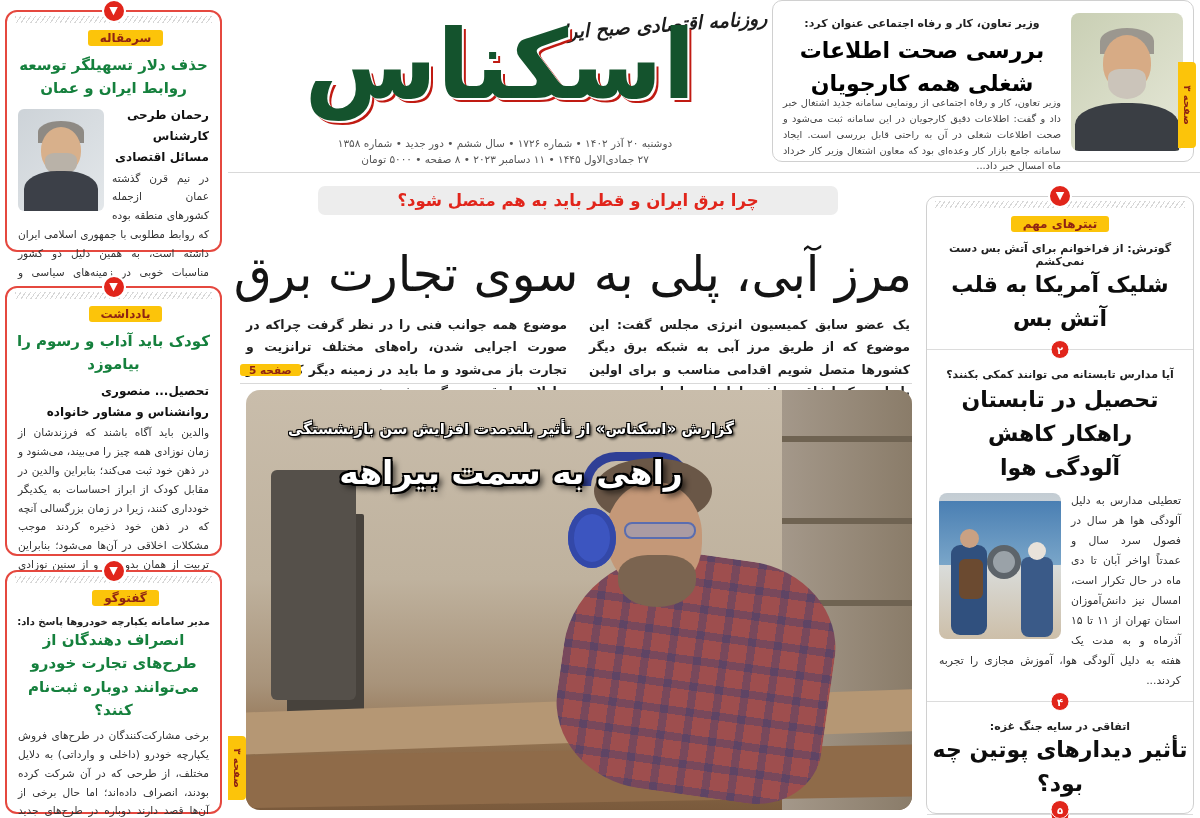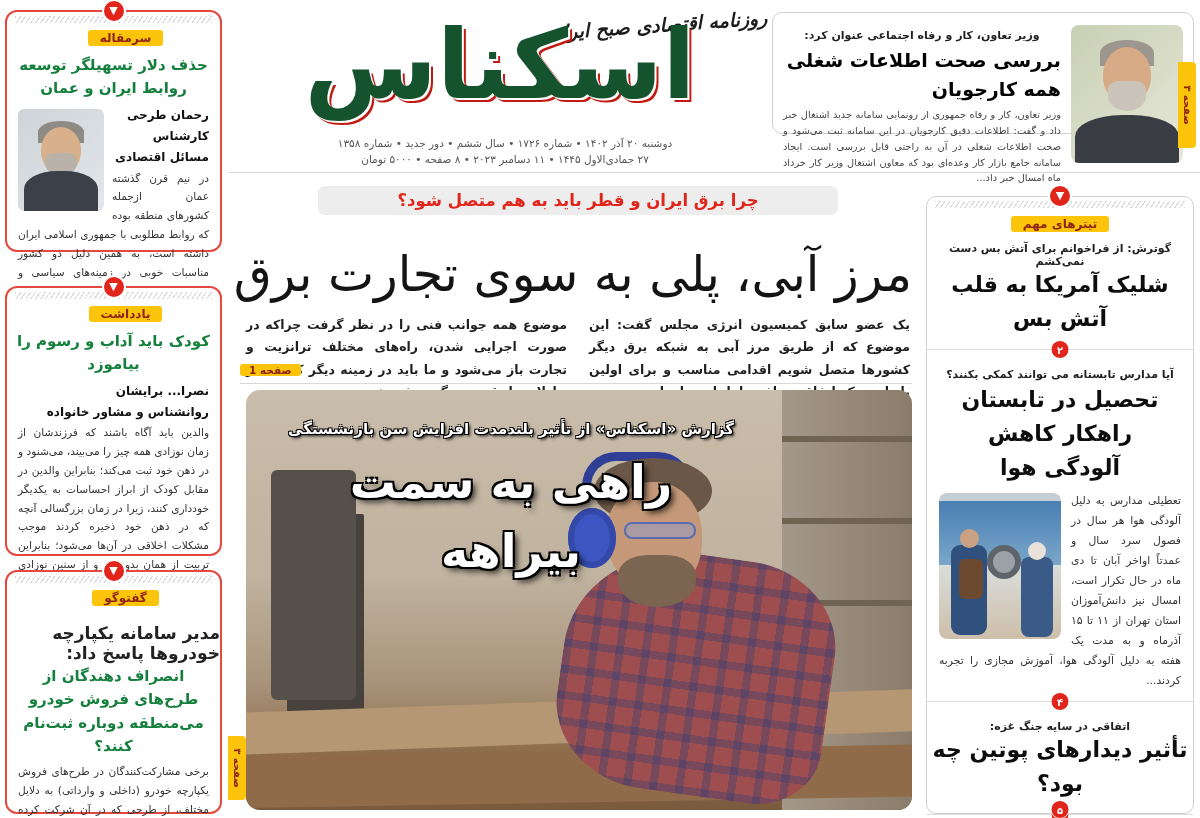--- a/index.html
+++ b/index.html
@@ -76,7 +76,7 @@
     font-size:10.5px; color:#555; }
 
   
-  #tr-box { position:absolute; left:772px; top:12px; width:422px; height:122px;
+  #tr-box { position:absolute; left:772px; top:0; width:422px; height:162px;
     border:1px solid #d0d0d0; border-radius:10px; background:#fff; }
   #tr-photo { position:absolute; right:10px; top:12px; width:112px; height:138px;
     border-radius:8px; overflow:hidden;

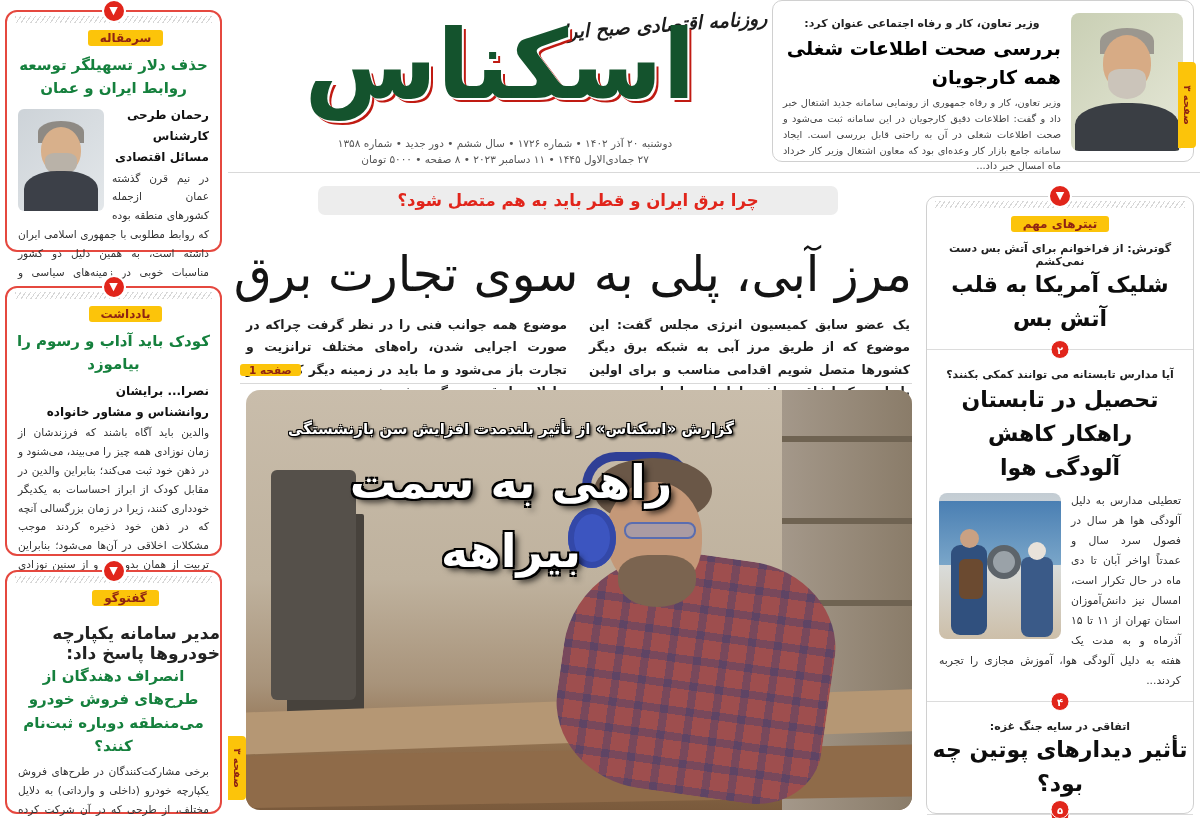--- a/index.html
+++ b/index.html
@@ -91,8 +91,8 @@
     background:#cbc4ba; border-radius:30% 30% 52% 52%; }
   #tr-kicker { position:absolute; right:132px; left:10px; top:16px; text-align:center;
     font-size:11px; font-weight:bold; color:#222; }
-  #tr-headline { position:absolute; right:132px; left:10px; top:33px; text-align:right;
-    font-size:19px; font-weight:900; color:#000; line-height:1.5; }
+  #tr-headline { position:absolute; right:132px; left:10px; top:33px; text-align:center;
+    font-size:22px; font-weight:900; color:#000; line-height:1.5; }
   #tr-body { position:absolute; right:132px; left:10px; top:94px; font-size:9.8px;
     color:#444; text-align:justify; line-height:1.62; }
   .side-tab {

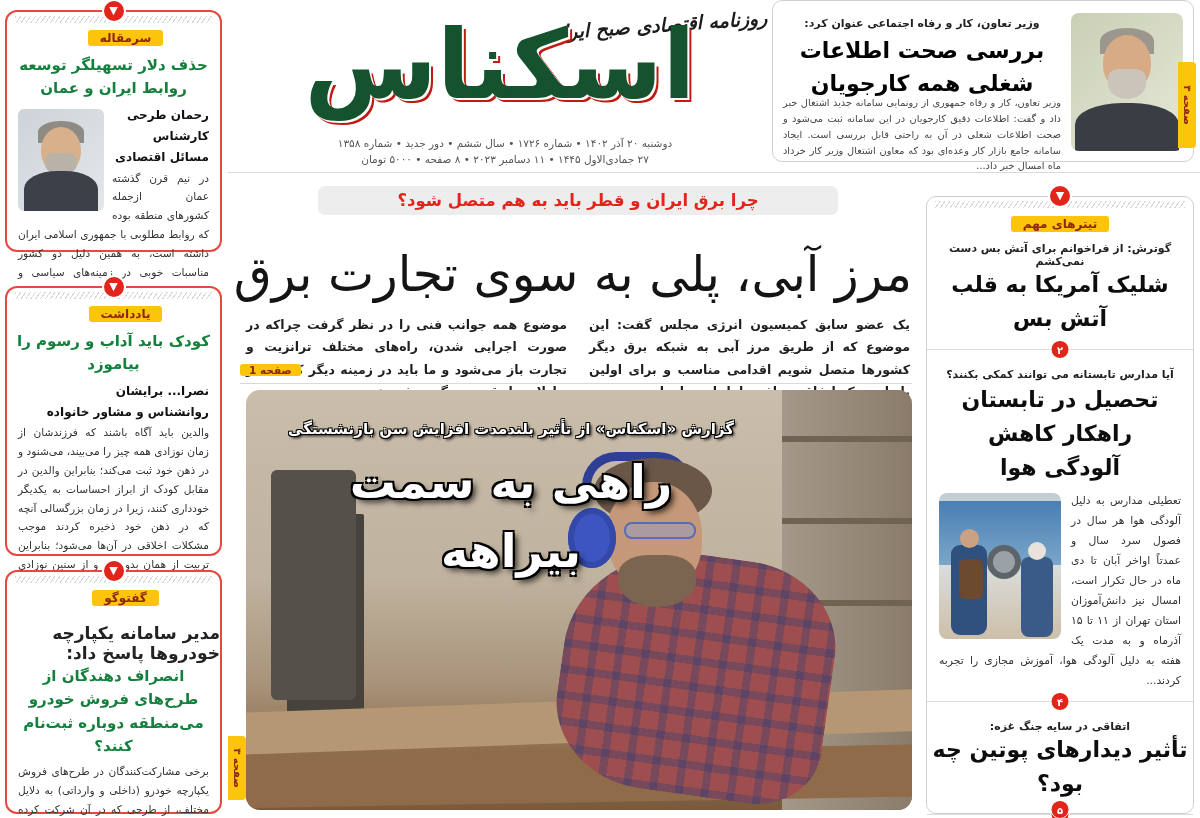--- a/index.html
+++ b/index.html
@@ -206,7 +206,7 @@
     </div>
     <div id="tr-kicker">وزیر تعاون، کار و رفاه اجتماعی عنوان کرد:</div>
     <div id="tr-headline">بررسی صحت اطلاعات شغلی همه کارجویان</div>
-    <div id="tr-body">وزیر تعاون، کار و رفاه جمهوری از رونمایی سامانه جدید اشتغال خبر داد و گفت: اطلاعات دقیق کارجویان در این سامانه ثبت می‌شود و صحت اطلاعات شغلی در آن به راحتی قابل بررسی است. ایجاد سامانه جامع بازار کار وعده‌ای بود که معاون اشتغال وزیر کار خرداد ماه امسال خبر داد...</div>
+    <div id="tr-body">وزیر تعاون، کار و رفاه اجتماعی از رونمایی سامانه جدید اشتغال خبر داد و گفت: اطلاعات دقیق کارجویان در این سامانه ثبت می‌شود و صحت اطلاعات شغلی در آن به راحتی قابل بررسی است. ایجاد سامانه جامع بازار کار وعده‌ای بود که معاون اشتغال وزیر کار خرداد ماه امسال خبر داد...</div>
   </div>
   <div id="tr-tab" class="side-tab">صفحه ۳</div>
 

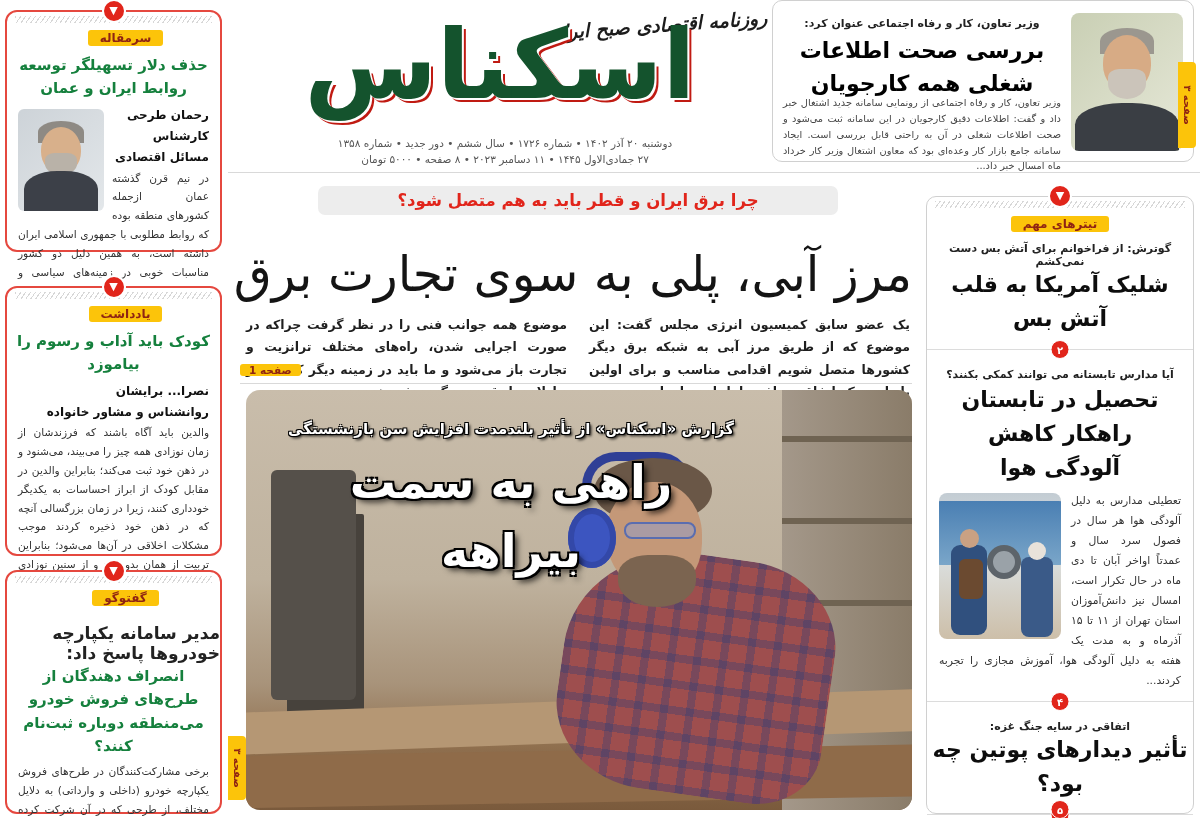--- a/index.html
+++ b/index.html
@@ -260,7 +260,7 @@
     <div class="col">یک عضو سابق کمیسیون انرژی مجلس گفت: این موضوع که از طریق مرز آبی به شبکه برق دیگر کشورها متصل شویم اقدامی مناسب و برای اولین بار است که اتفاق می‌افتد، اما باید برای این</div>
     <div class="col">موضوع همه جوانب فنی را در نظر گرفت چراکه در صورت اجرایی شدن، راه‌های مختلف ترانزیت و تجارت باز می‌شود و ما باید در زمینه دیگر کالاها نیز تبادلات را تقویت و گسترش دهیم...</div>
   </div>
-  <div id="main-pagetag"><span class="ybadge">صفحه 1</span></div>
+  <div id="main-pagetag"><span class="ybadge">صفحه 5</span></div>
   <div class="hairline" style="left:240px; top:383px; width:672px; height:1px;"></div>
 
   <div id="photo">

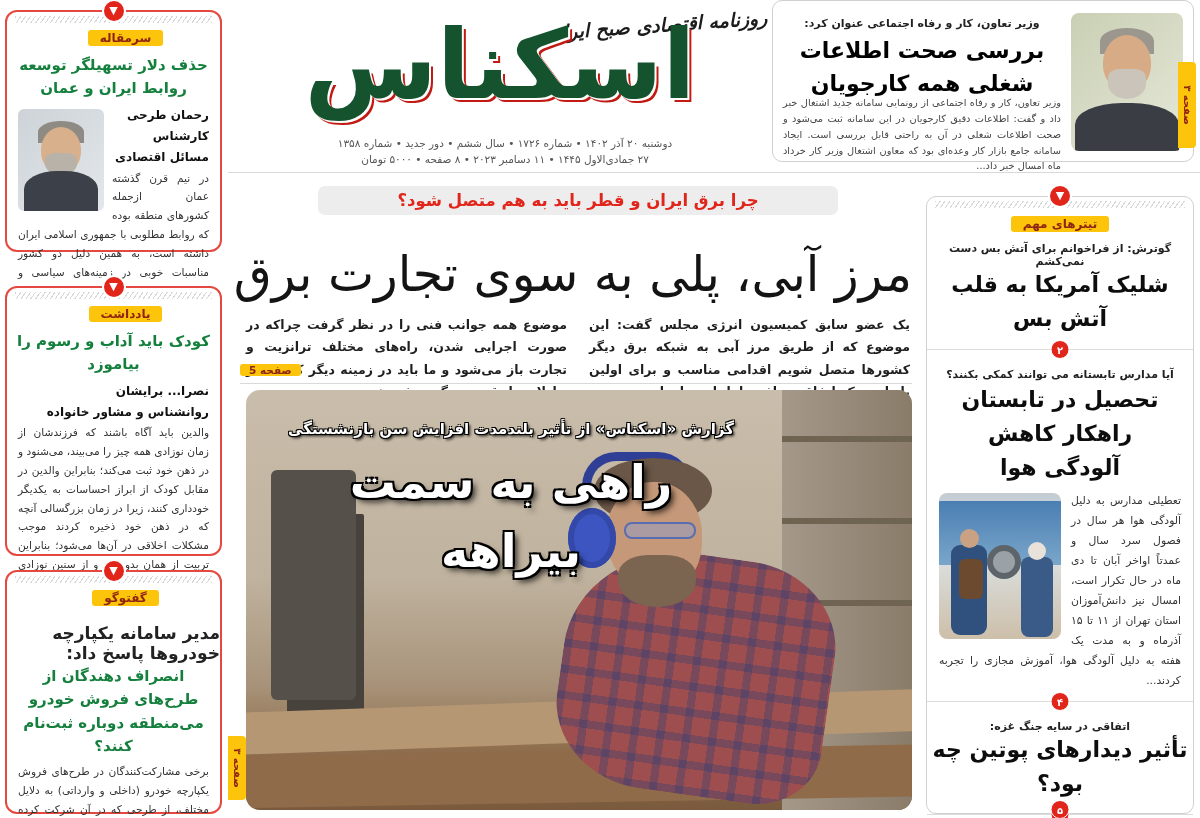--- a/index.html
+++ b/index.html
@@ -235,7 +235,7 @@
     <div class="tagwrap"><span class="ybadge">یادداشت</span></div>
     <h3>کودک باید آداب و رسوم را بیاموزد</h3>
     <div class="content">
-      <div class="author">نصرا... برایشان</div>
+      <div class="author">تحصیل... منصوری</div>
       <div class="author">روانشناس و مشاور خانواده</div>
       <span>والدین باید آگاه باشند که فرزندشان از زمان نوزادی همه چیز را می‌بیند، می‌شنود و در ذهن خود ثبت می‌کند؛ بنابراین والدین در مقابل کودک از ابراز احساسات به یکدیگر خودداری کنند، زیرا در زمان بزرگسالی آنچه که در ذهن خود ذخیره کردند موجب مشکلات اخلاقی در آن‌ها می‌شود؛ بنابراین تربیت از همان بدو تولد و از سنین نوزادی آغاز می‌شود...</span>
     </div>

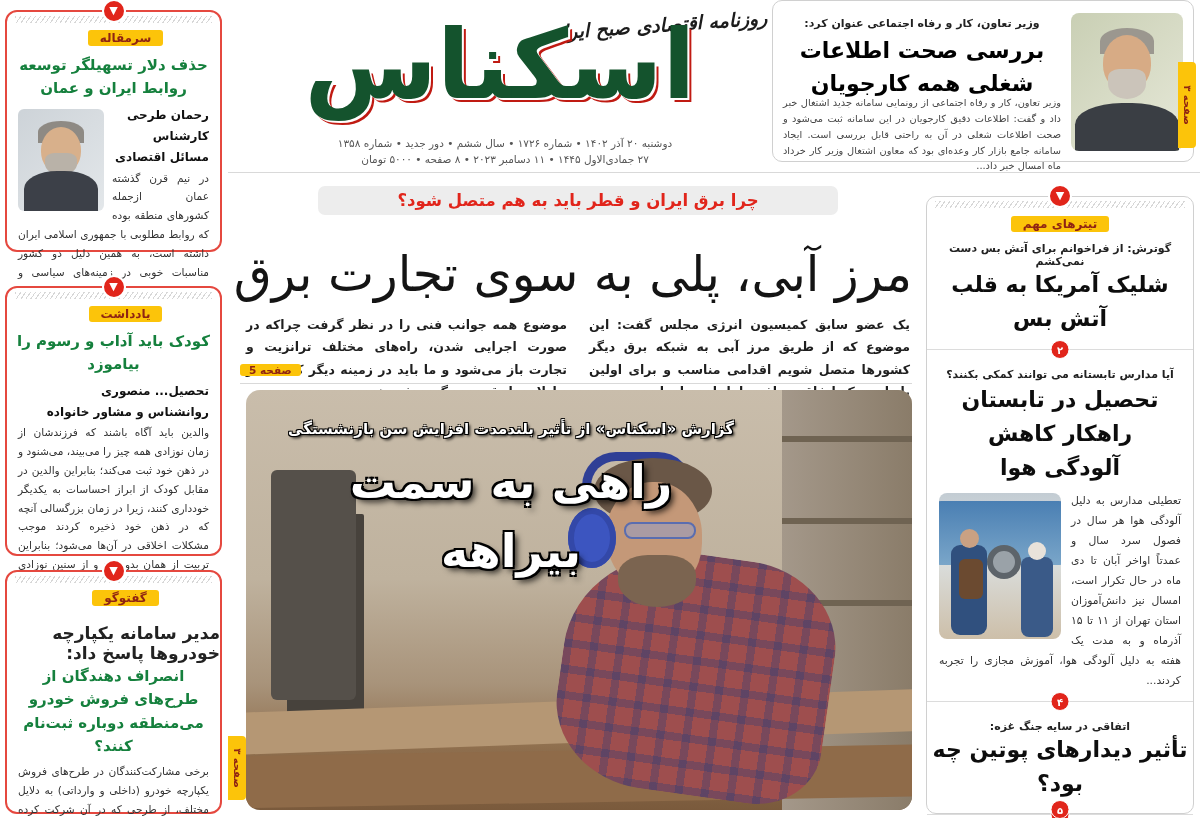--- a/index.html
+++ b/index.html
@@ -155,7 +155,7 @@
     text-shadow:1px 1px 0 #000,-1px 1px 0 #000,1px -1px 0 #000,-1px -1px 0 #000,2px 2px 3px #000; }
   #photo-kicker .brand { color:#ff publicité2a1e; }
   #photo-headline { position:absolute; left:30px; top:58px; width:470px; text-align:center;
-    font-size:46px; font-weight:900; color:#fff; line-height:1.5;
+    font-size:33px; font-weight:900; color:#fff; line-height:1.5;
     text-shadow:2px 2px 0 #000,-2px 2px 0 #000,2px -2px 0 #000,-2px -2px 0 #000,4px 4px 6px rgba(0,0,0,.8); }
 
   

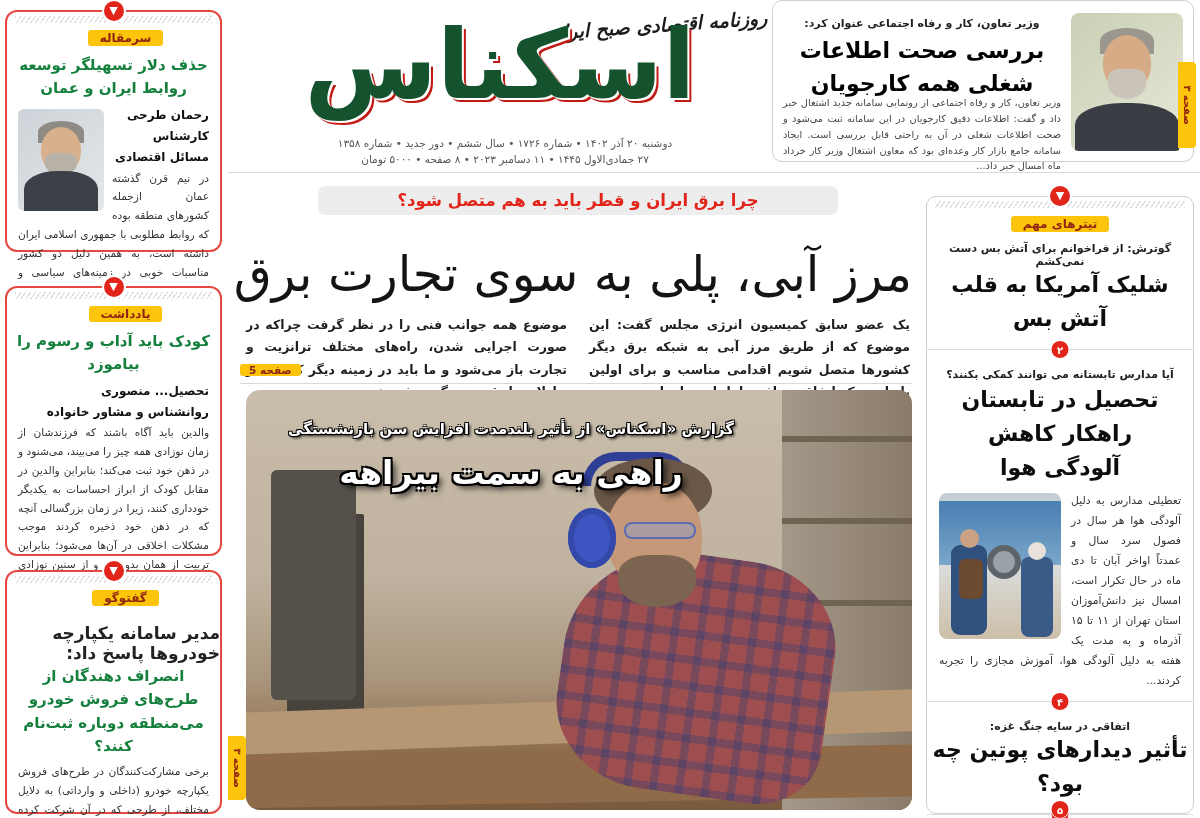--- a/index.html
+++ b/index.html
@@ -42,7 +42,7 @@
   .lbox .tagwrap { text-align:center; margin-top:15px;margin-left:24px; }
   .lbox h3 { font-size:15px; font-weight:900; color:#15803d; text-align:center;
              line-height:1.55; margin:8px 10px 2px; }
-  .lbox .kick { font-size:17px; font-weight:bold; color:#222; margin-top:17px; }
+  .lbox .kick { font-size:10px; font-weight:bold; color:#222; text-align:center; margin-top:10px; }
   .lbox .content { padding:2px 11px 0; font-size:10.6px; color:#333;
                    text-align:justify; line-height:1.78; }
   .lbox .author { font-size:12px; font-weight:900; color:#111; }

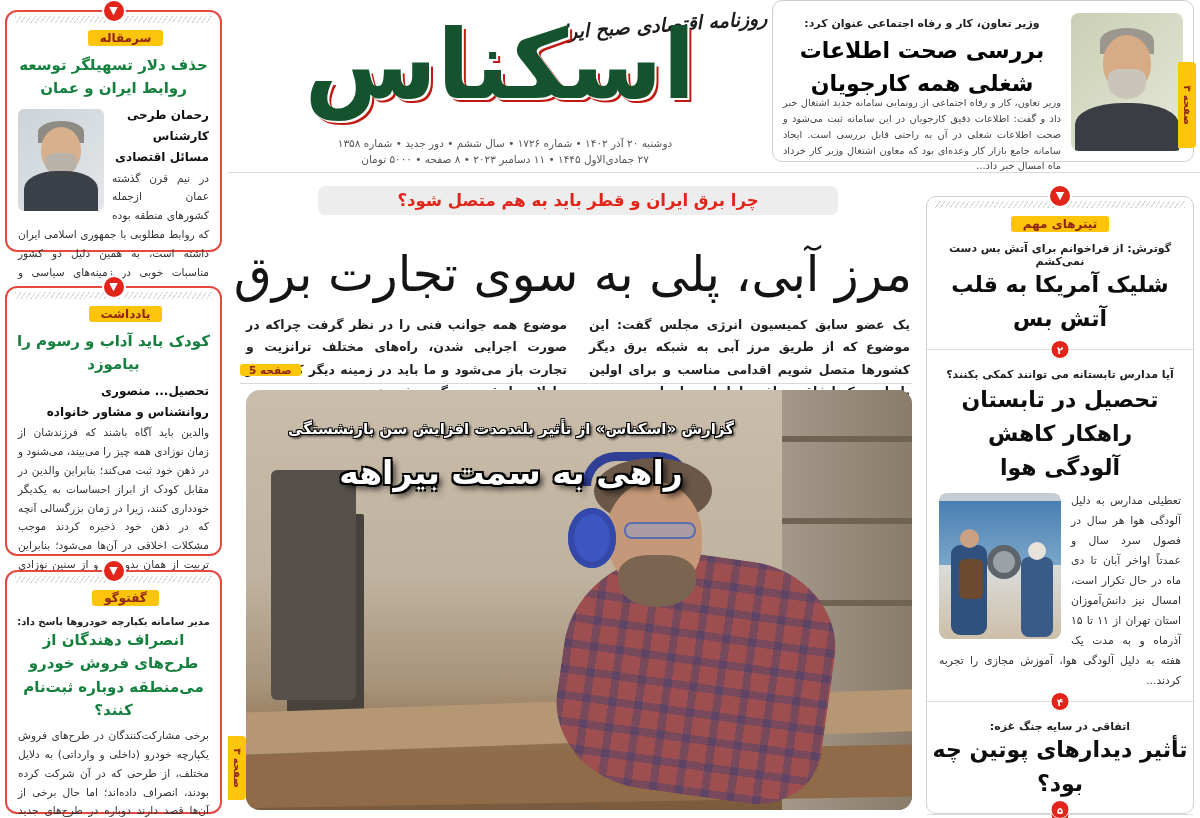--- a/index.html
+++ b/index.html
@@ -247,7 +247,7 @@
     <div class="hatch"></div>
     <div class="tagwrap"><span class="ybadge">گفتوگو</span></div>
     <div class="kick">مدیر سامانه یکپارچه خودروها پاسخ داد:</div>
-    <h3 style="margin-top:2px;">انصراف دهندگان از طرح‌های فروش خودرو می‌منطقه دوباره ثبت‌نام کنند؟</h3>
+    <h3 style="margin-top:2px;">انصراف دهندگان از طرح‌های تجارت خودرو می‌توانند دوباره ثبت‌نام کنند؟</h3>
     <div class="content">
       <span>برخی مشارکت‌کنندگان در طرح‌های فروش یکپارچه خودرو (داخلی و وارداتی) به دلایل مختلف، از طرحی که در آن شرکت کرده بودند، انصراف داده‌اند؛ اما حال برخی از آن‌ها قصد دارند دوباره در طرح‌های جدید اعم از داخلی و وارداتی شرکت کنند؛ بنابراین این سوال برایشان پیش می‌آید که اصلا این امر برایشان امکان‌پذیر هست یا خیر؟...</span>
     </div>

